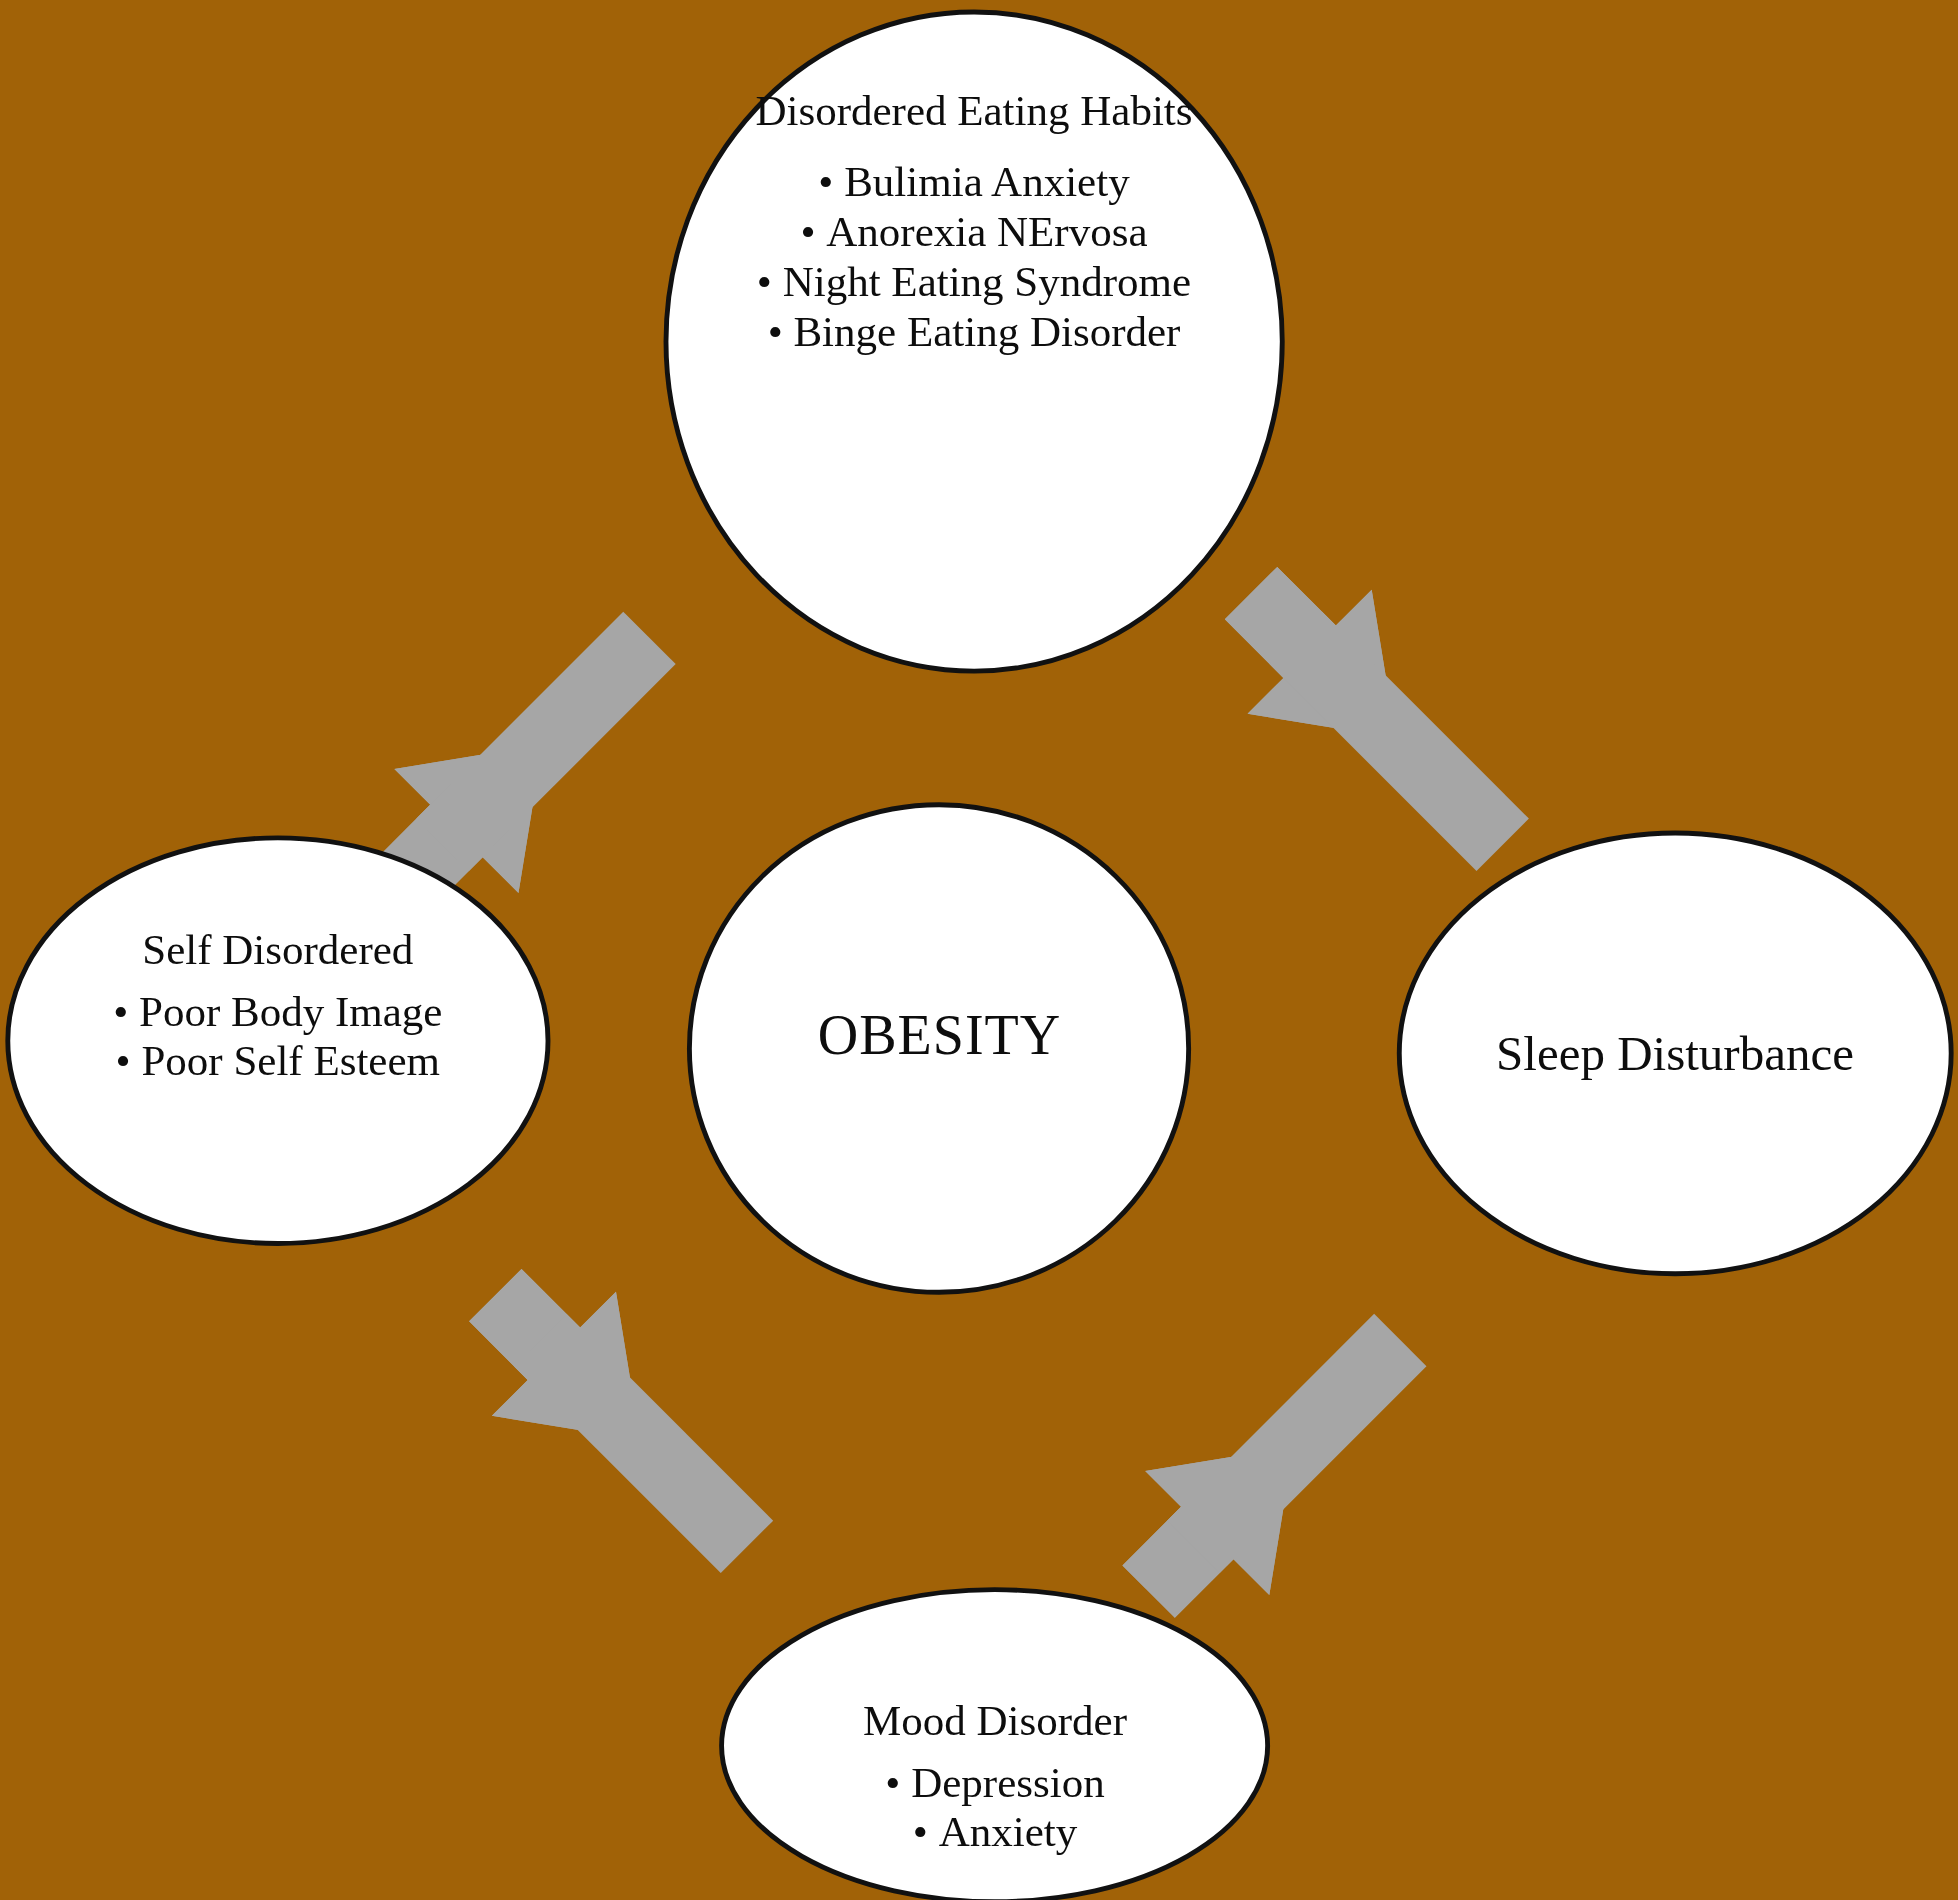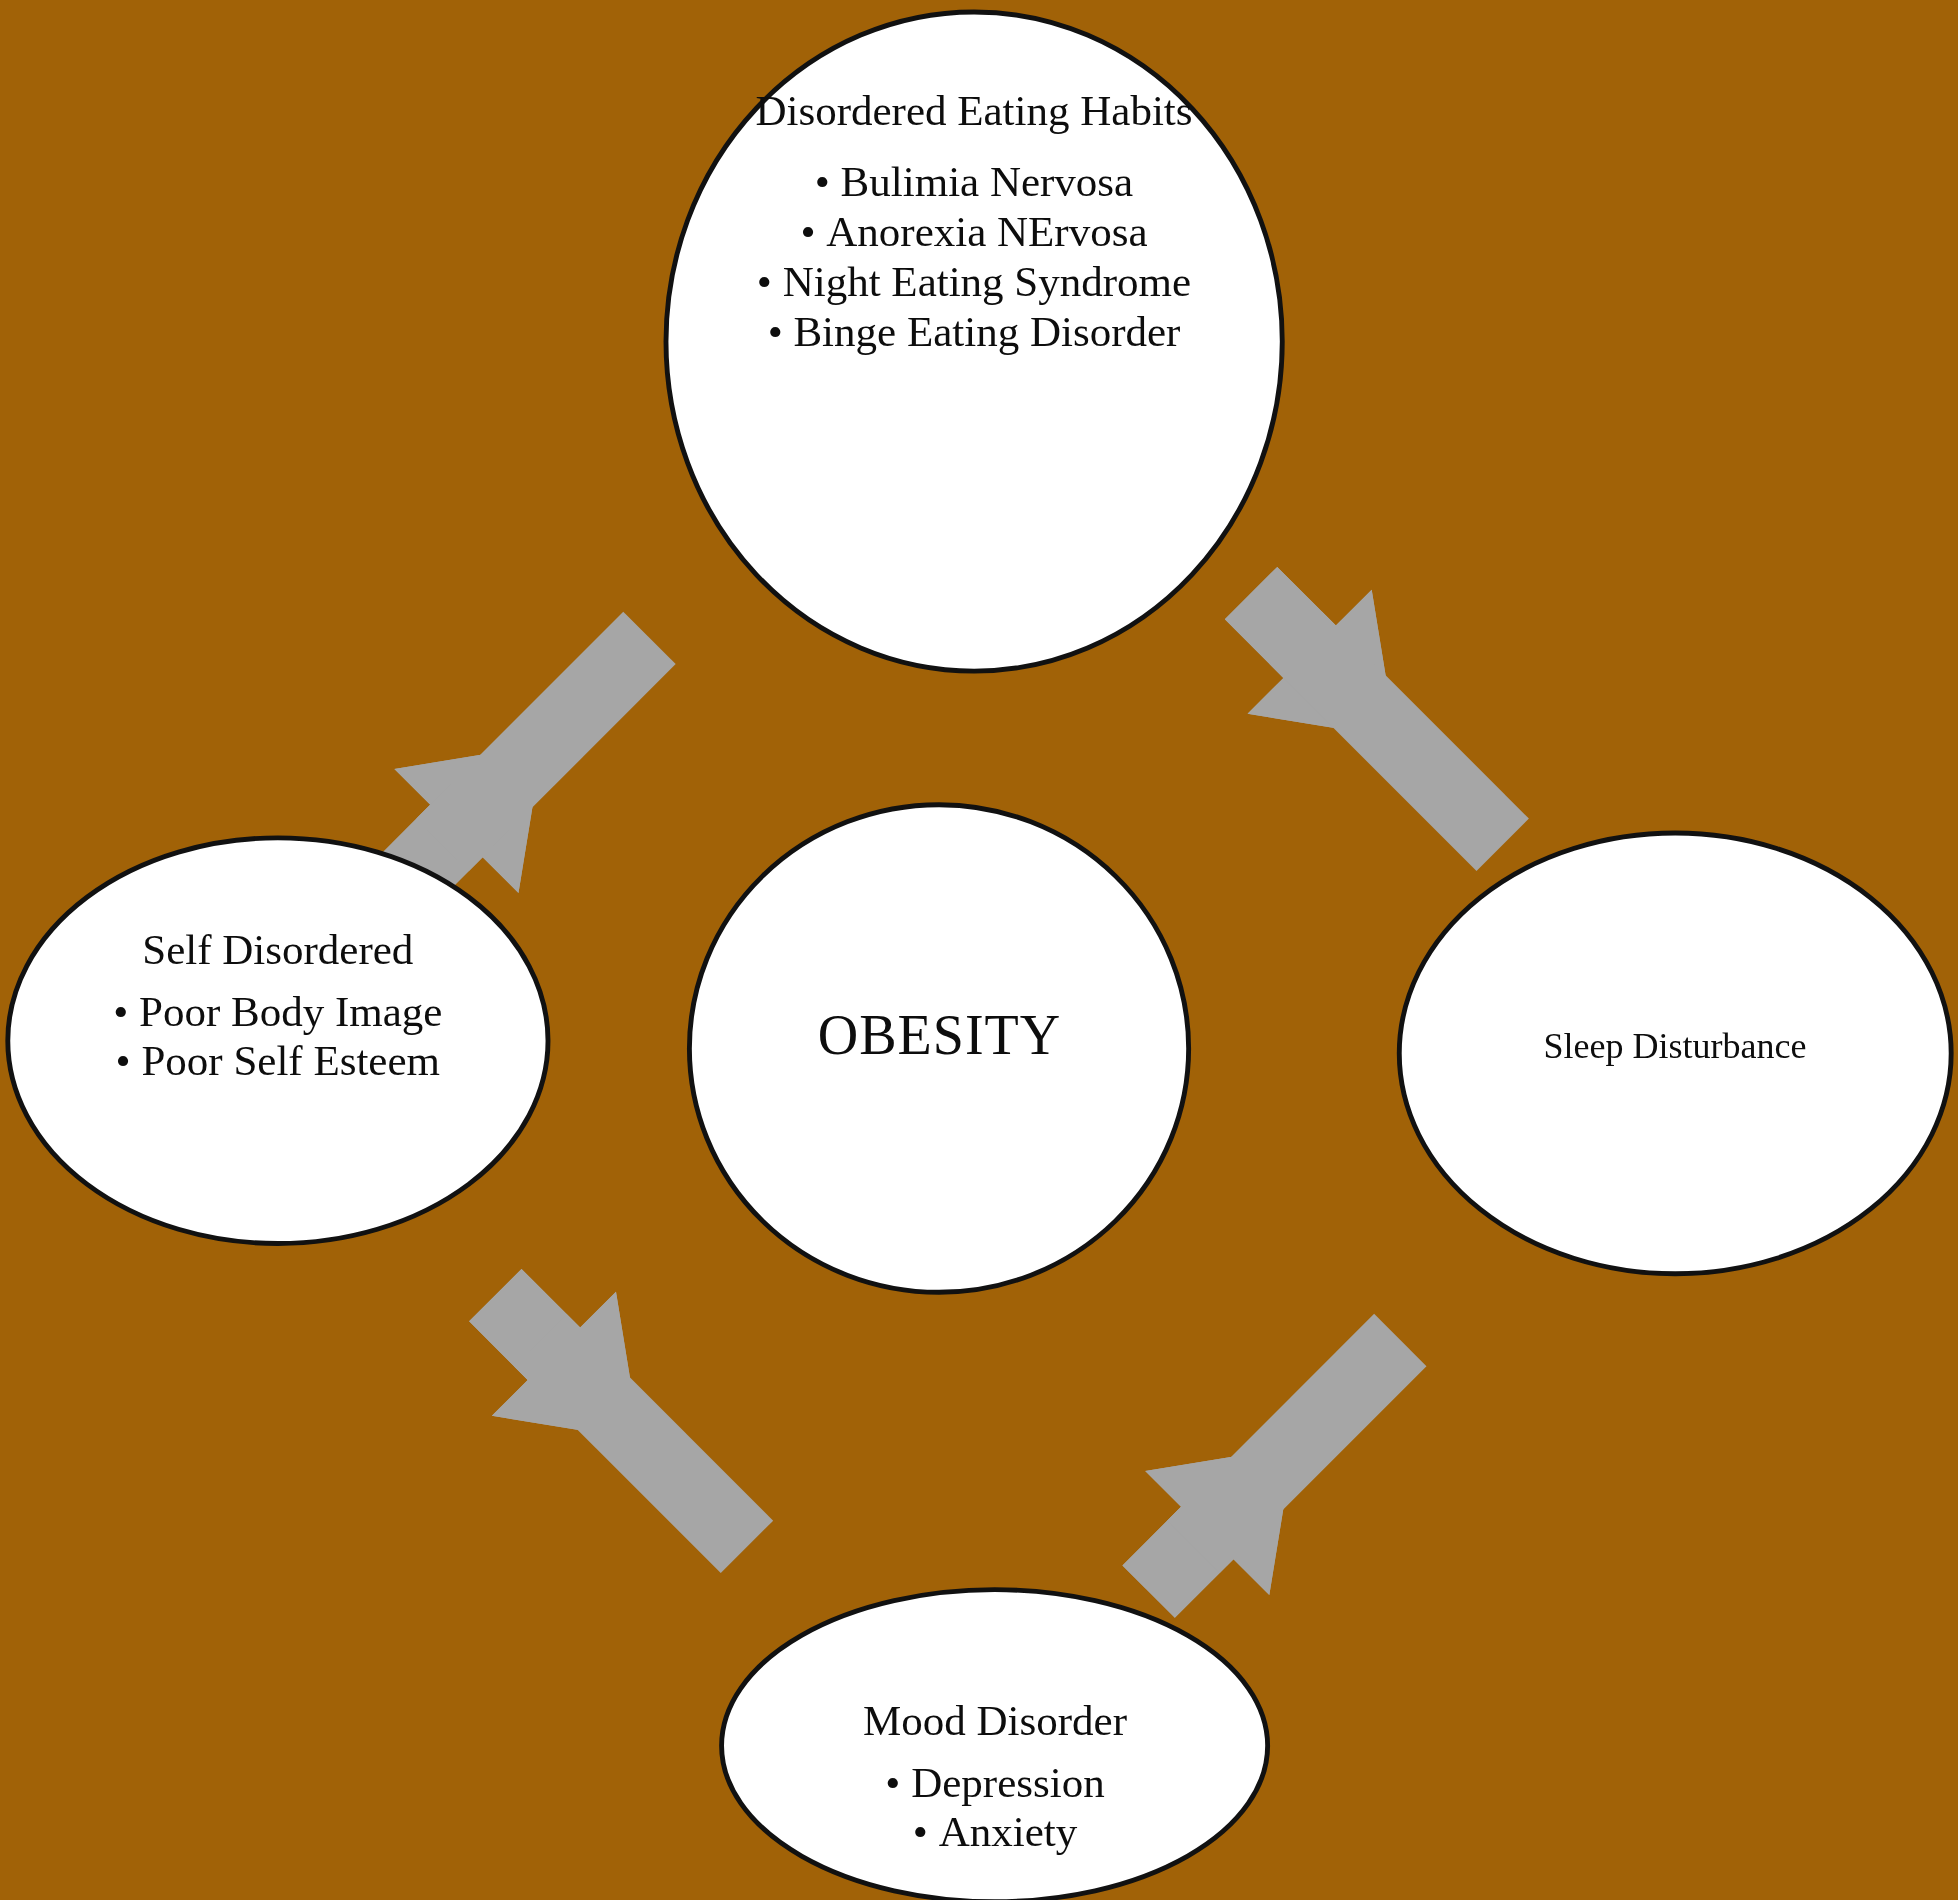--- a/index.html
+++ b/index.html
@@ -146,7 +146,7 @@
   <div class="node-text" id="node-top-text">
     <div class="node-title">Disordered Eating Habits</div>
     <ul class="node-list">
-      <li>Bulimia Nervosa</li>
+      <li>Bulimia Anxiety</li>
       <li>Anorexia NErvosa</li>
       <li>Night Eating Syndrome</li>
       <li>Binge Eating Disorder</li>

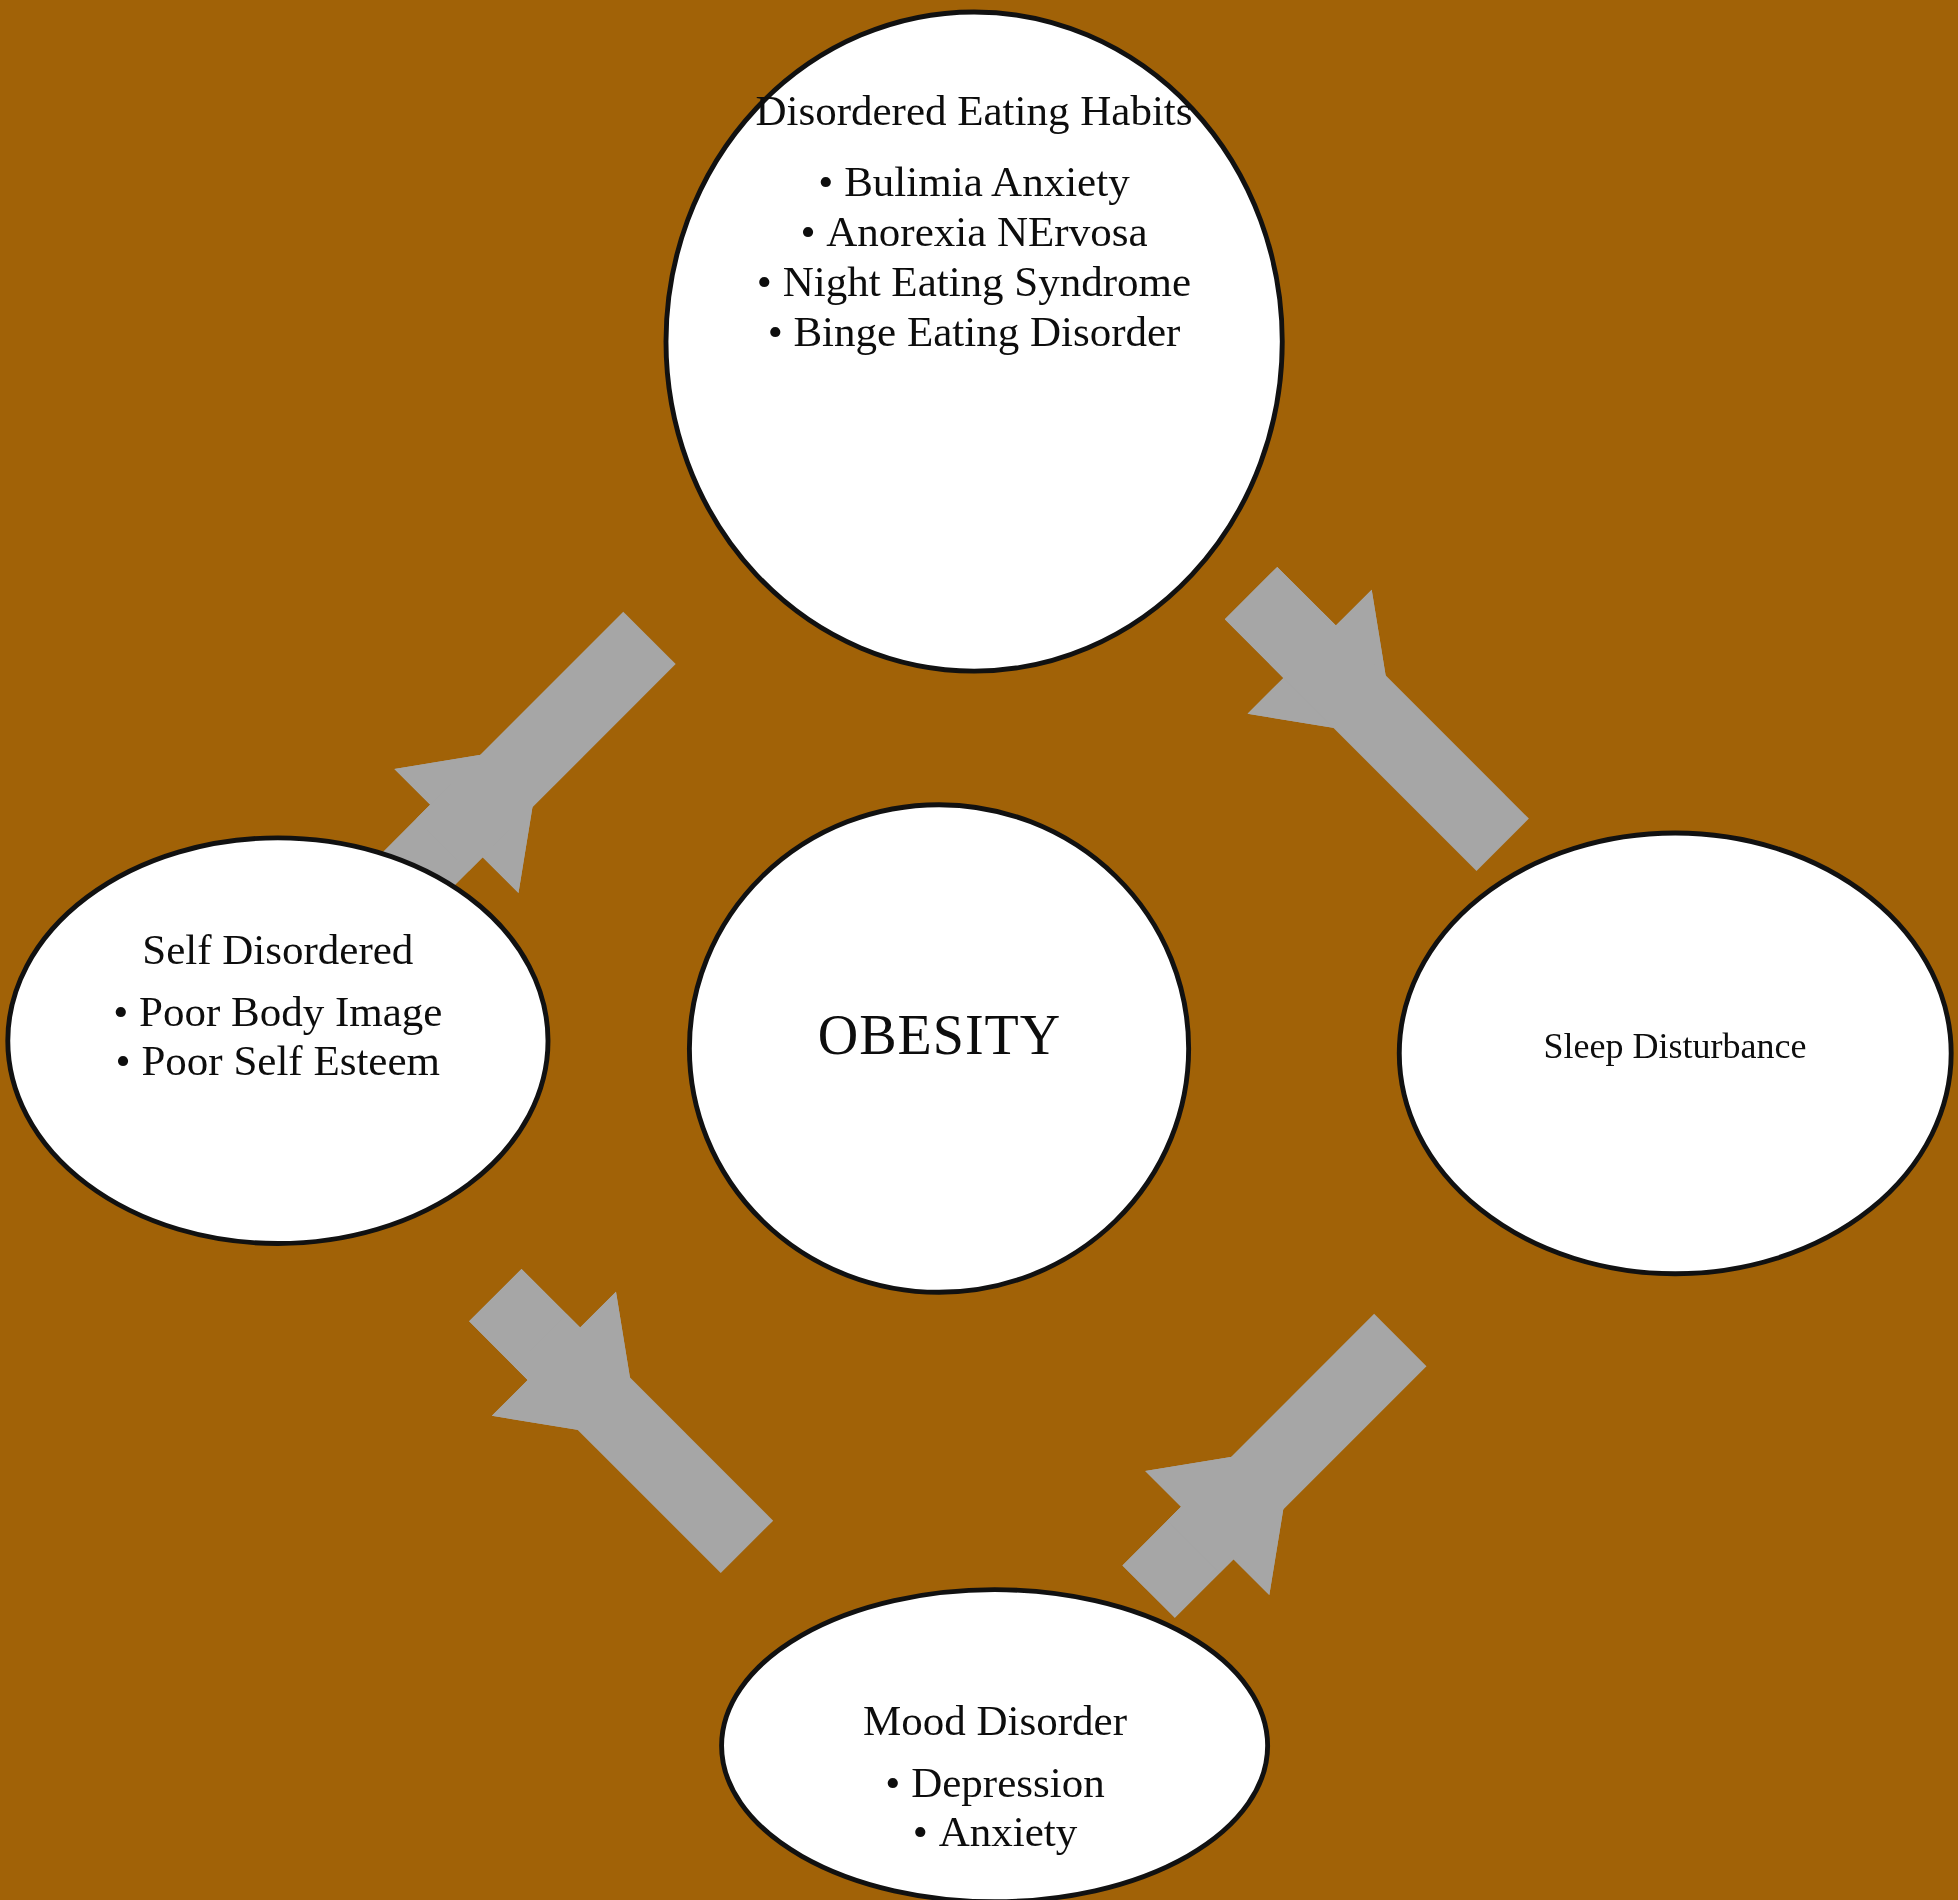--- a/index.html
+++ b/index.html
@@ -96,7 +96,7 @@
     top: 1026px;
     width: 552px;
   }
-  #node-right-text .node-title { font-size: 36px; }
+  #node-right-text .node-title { font-size: 49px; }
 
   #node-bottom-text {
     left: 722px;

